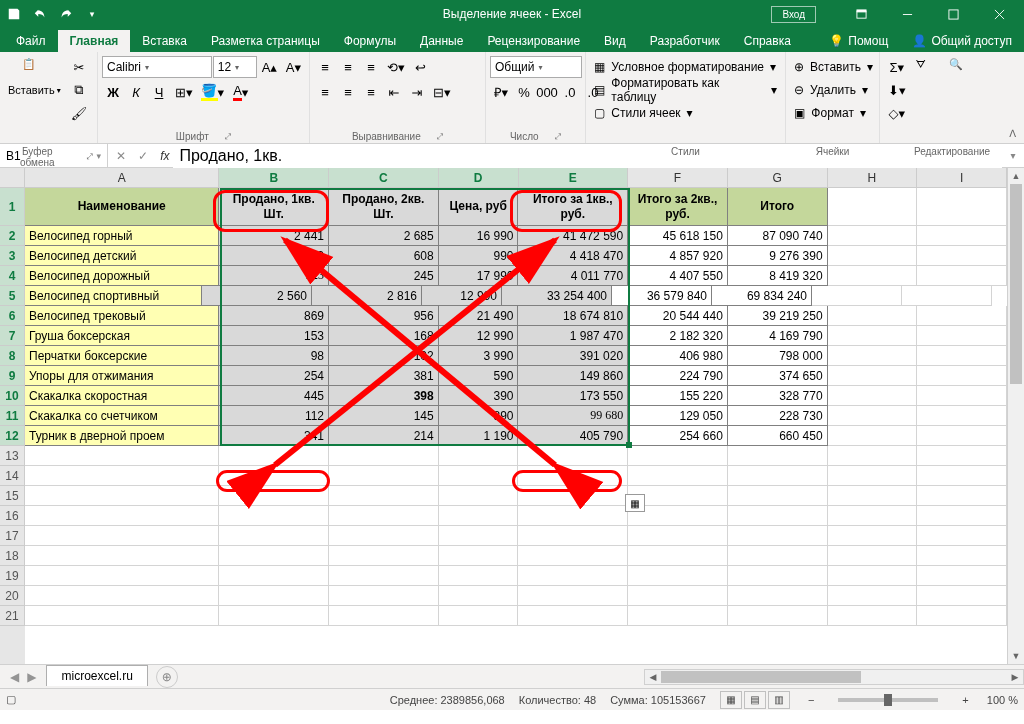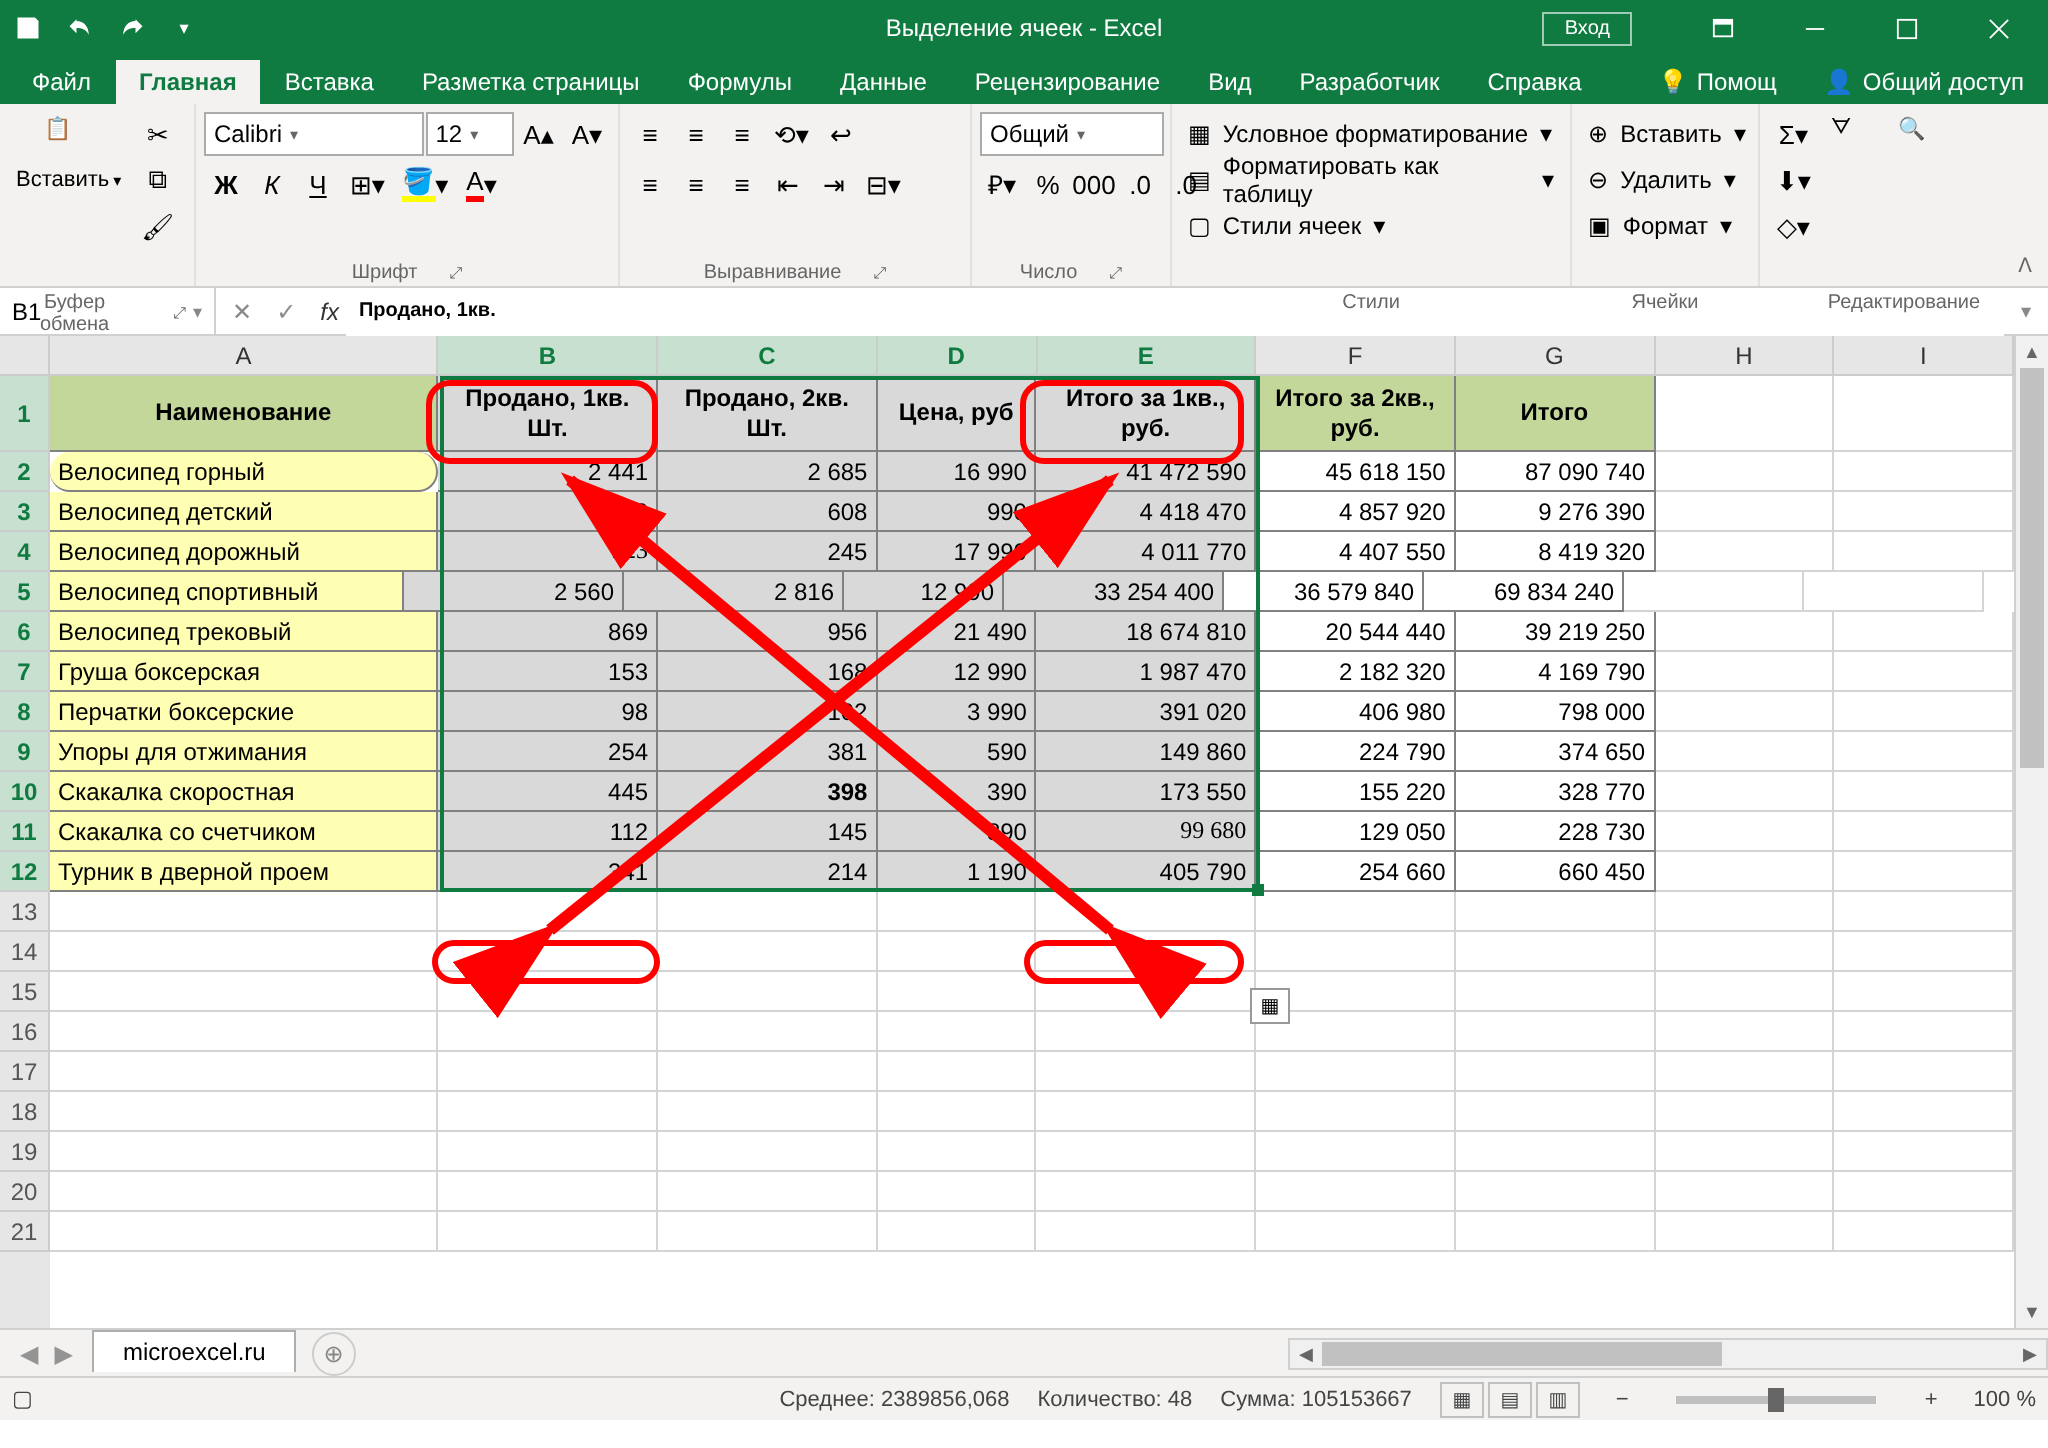--- a/index.html
+++ b/index.html
@@ -42,7 +42,7 @@
 .fx-btns { display:flex; padding:0 4px; gap:4px; color:#8b8b8b; }
 .fx-btns span { cursor:pointer; font-size:12px; padding:0 4px; }
 .fx-label { font-style:italic; font-size:12px; padding:0 4px; color:#333; }
-.formula-input { flex:1; font-size:10px; padding:12px 6px; border:none; outline:none; height:100%;font-weight:bold; }
+.formula-input { flex:1; font-size:16px; padding:12px 6px; border:none; outline:none; height:100%; }
 .fbar-drop { width:22px; text-align:center; color:#888; cursor:pointer; font-size:10px; }
 
 .sheet-area { height:496px; display:flex; }

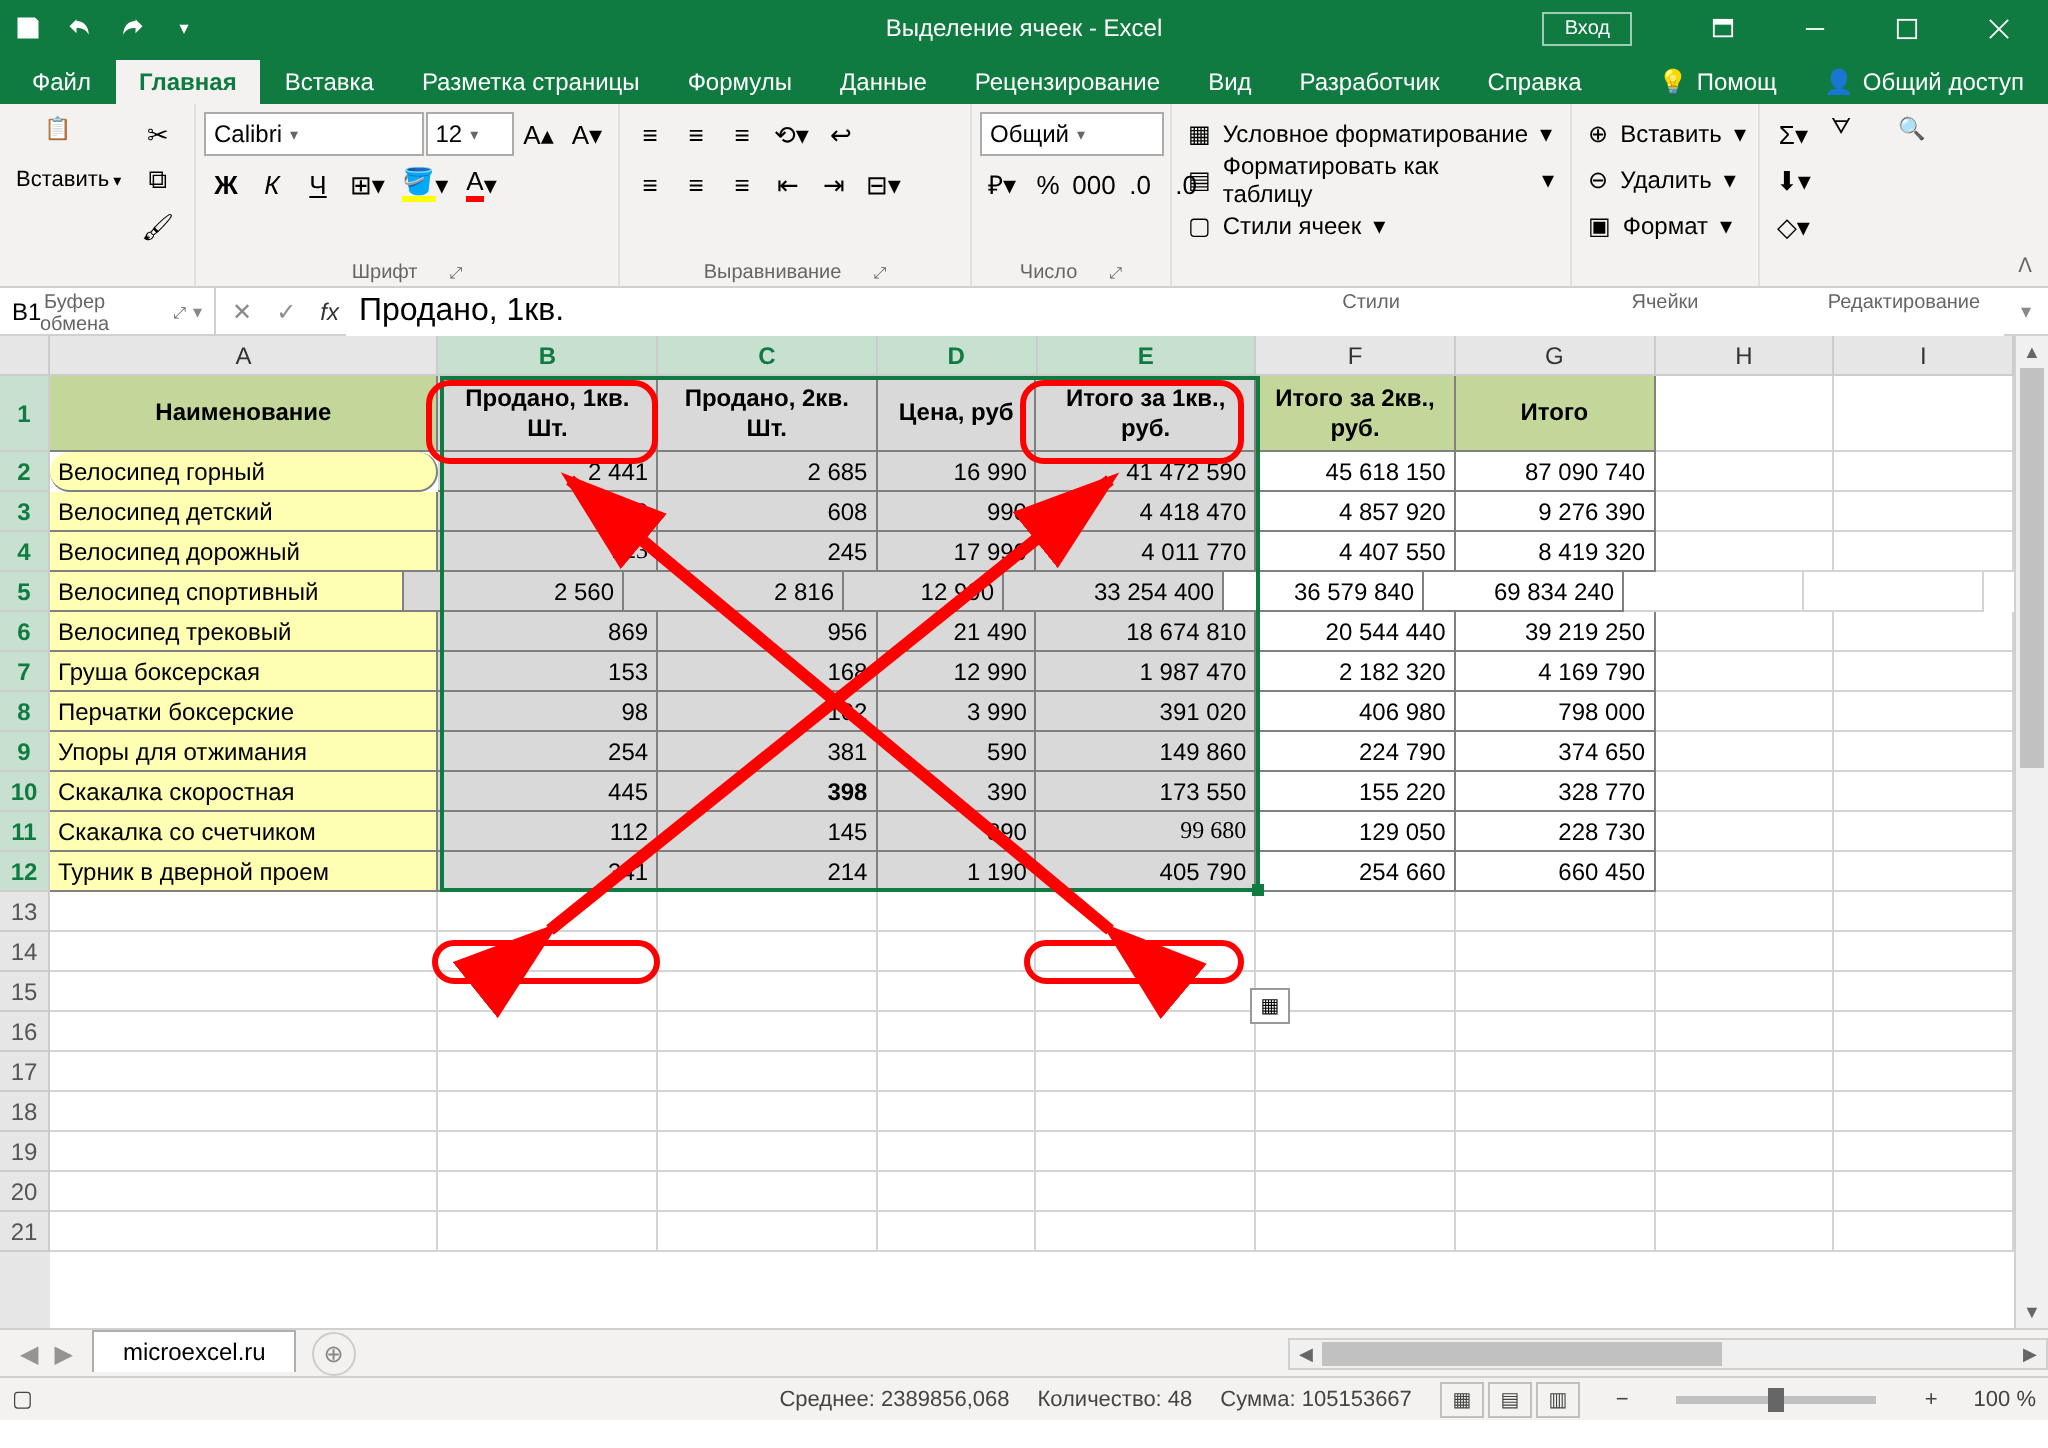--- a/index.html
+++ b/index.html
@@ -366,7 +366,7 @@
           <div class="cell " style="width: 90px;"></div>
         </div>
         <div class="cell-row">
-          <div class="cell ylw" style="width: 195px; border-radius: 10px;">Велосипед горный</div>
+          <div class="cell ylw" style="width: 195px;">Велосипед горный</div>
           <div class="cell num selrange" style="width: 110px;">2 441</div>
           <div class="cell num selrange" style="width: 110px;">2 685</div>
           <div class="cell num selrange" style="width: 80px;">16 990</div>

